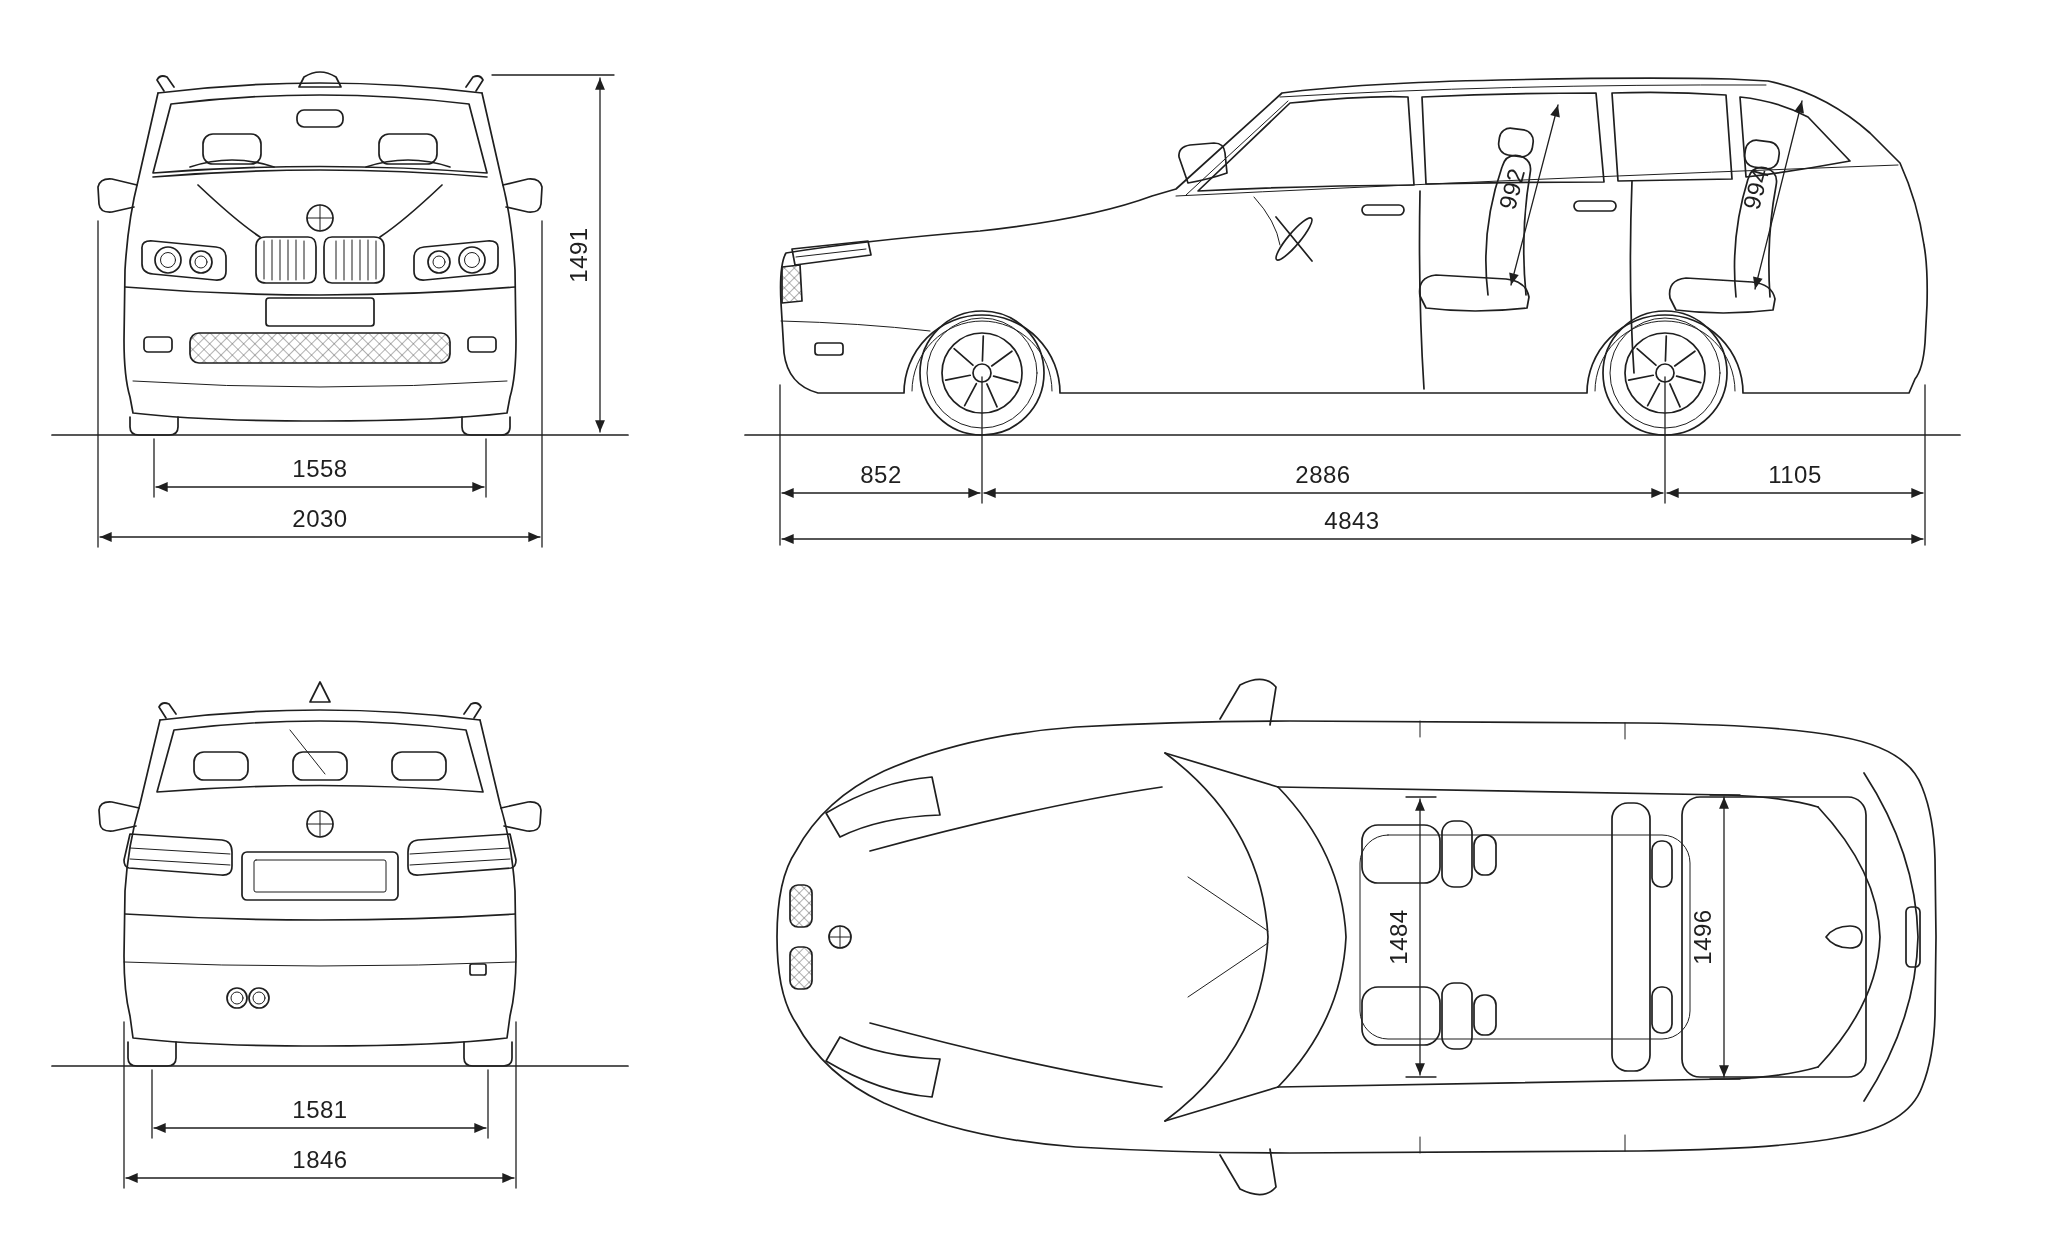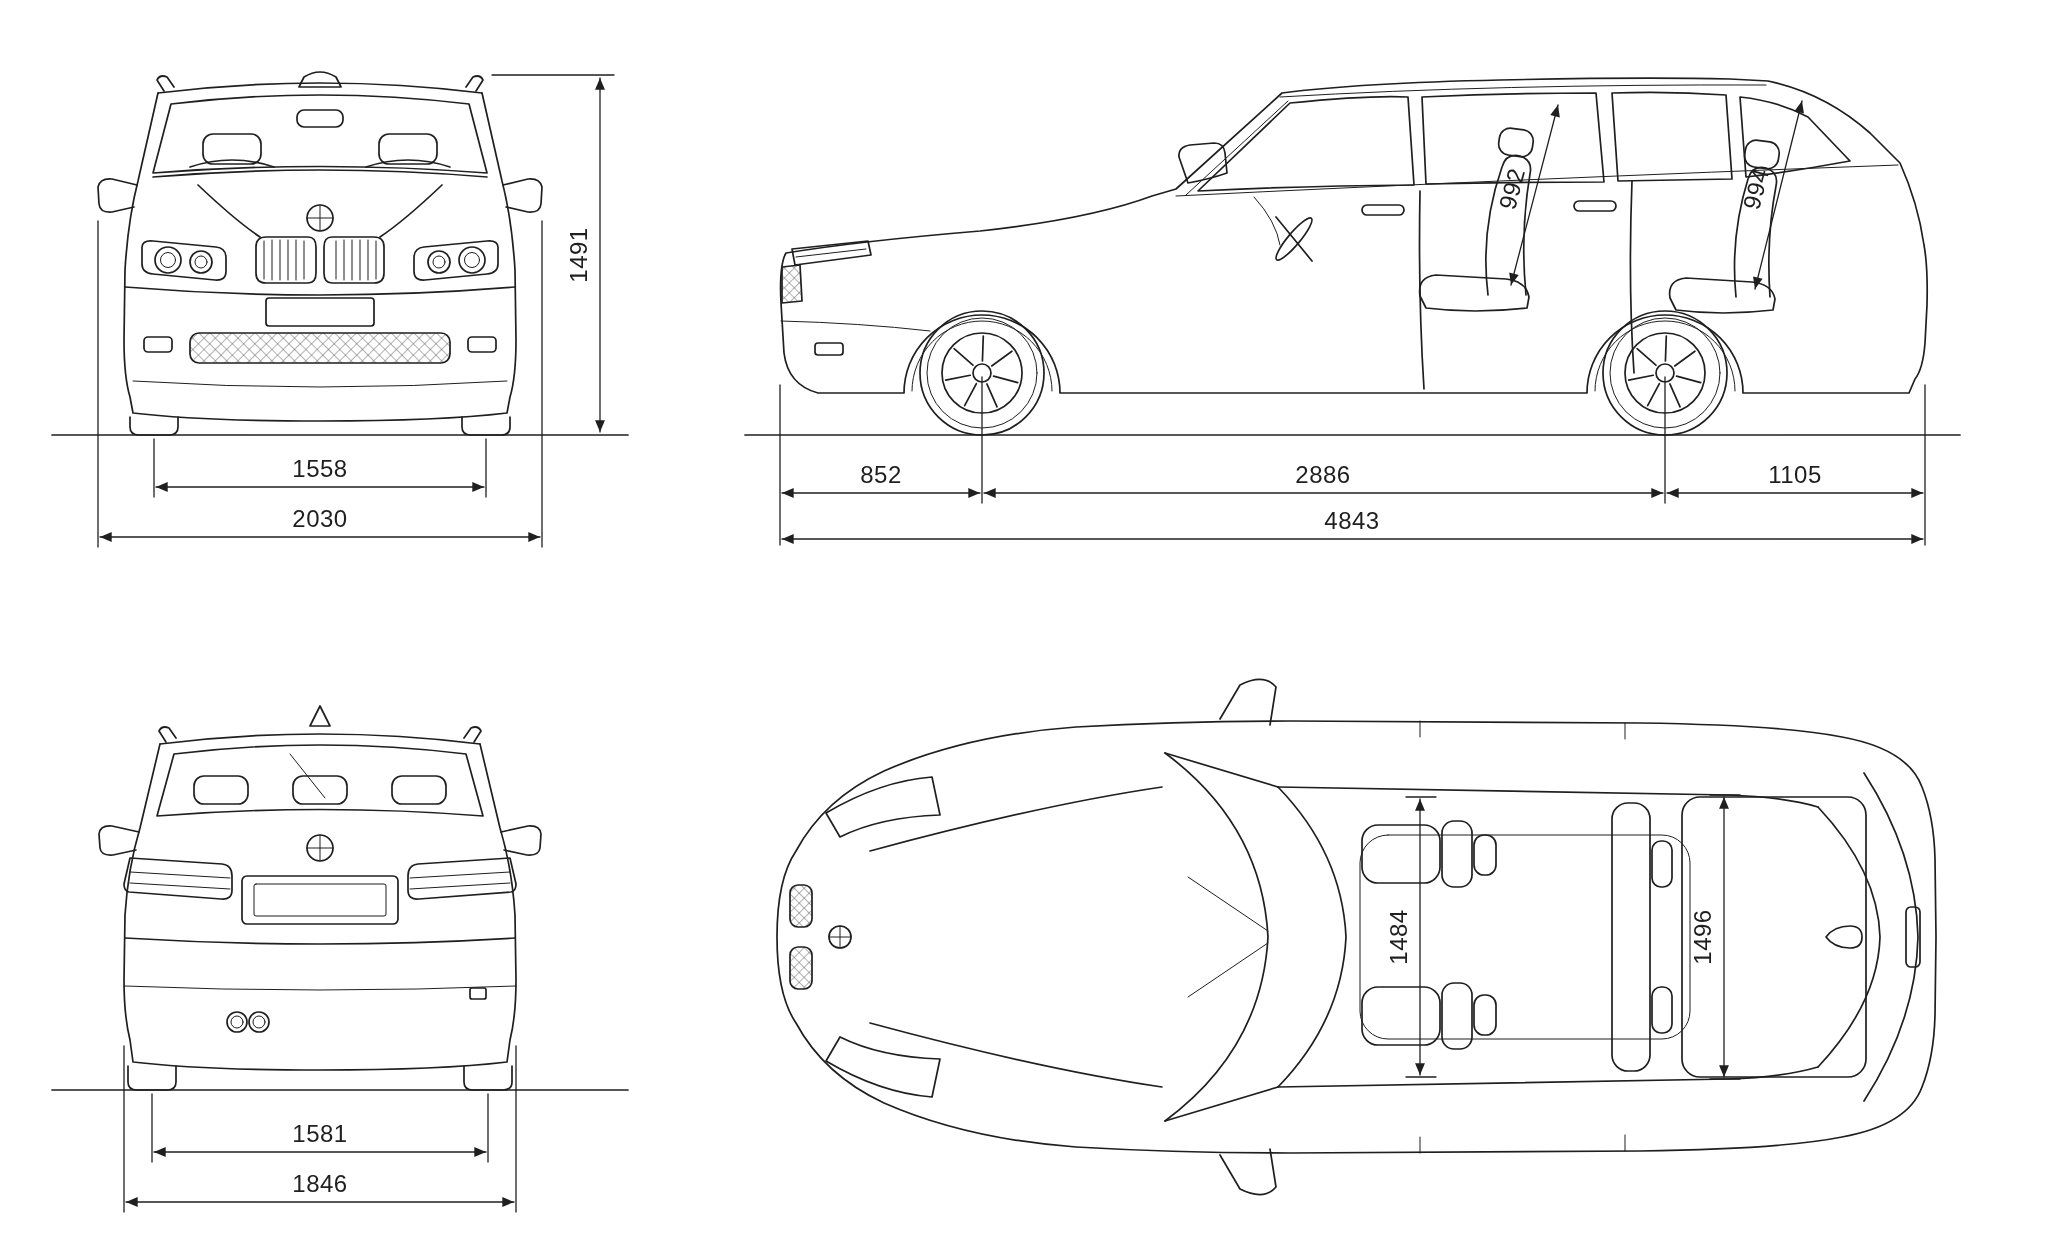--- a/index.html
+++ b/index.html
@@ -167,7 +167,7 @@
 </svg>
 </div>
 
-<div class="view" style="left:40px;top:650px;width:600px;height:580px">
+<div class="view" style="left:40px;top:626px;width:600px;height:580px">
 <svg viewBox="0 0 600 580">
   <defs>
     <marker id="r-a" viewBox="0 0 10 10" refX="9.5" refY="5" markerWidth="10" markerHeight="10" orient="auto-start-reverse">

